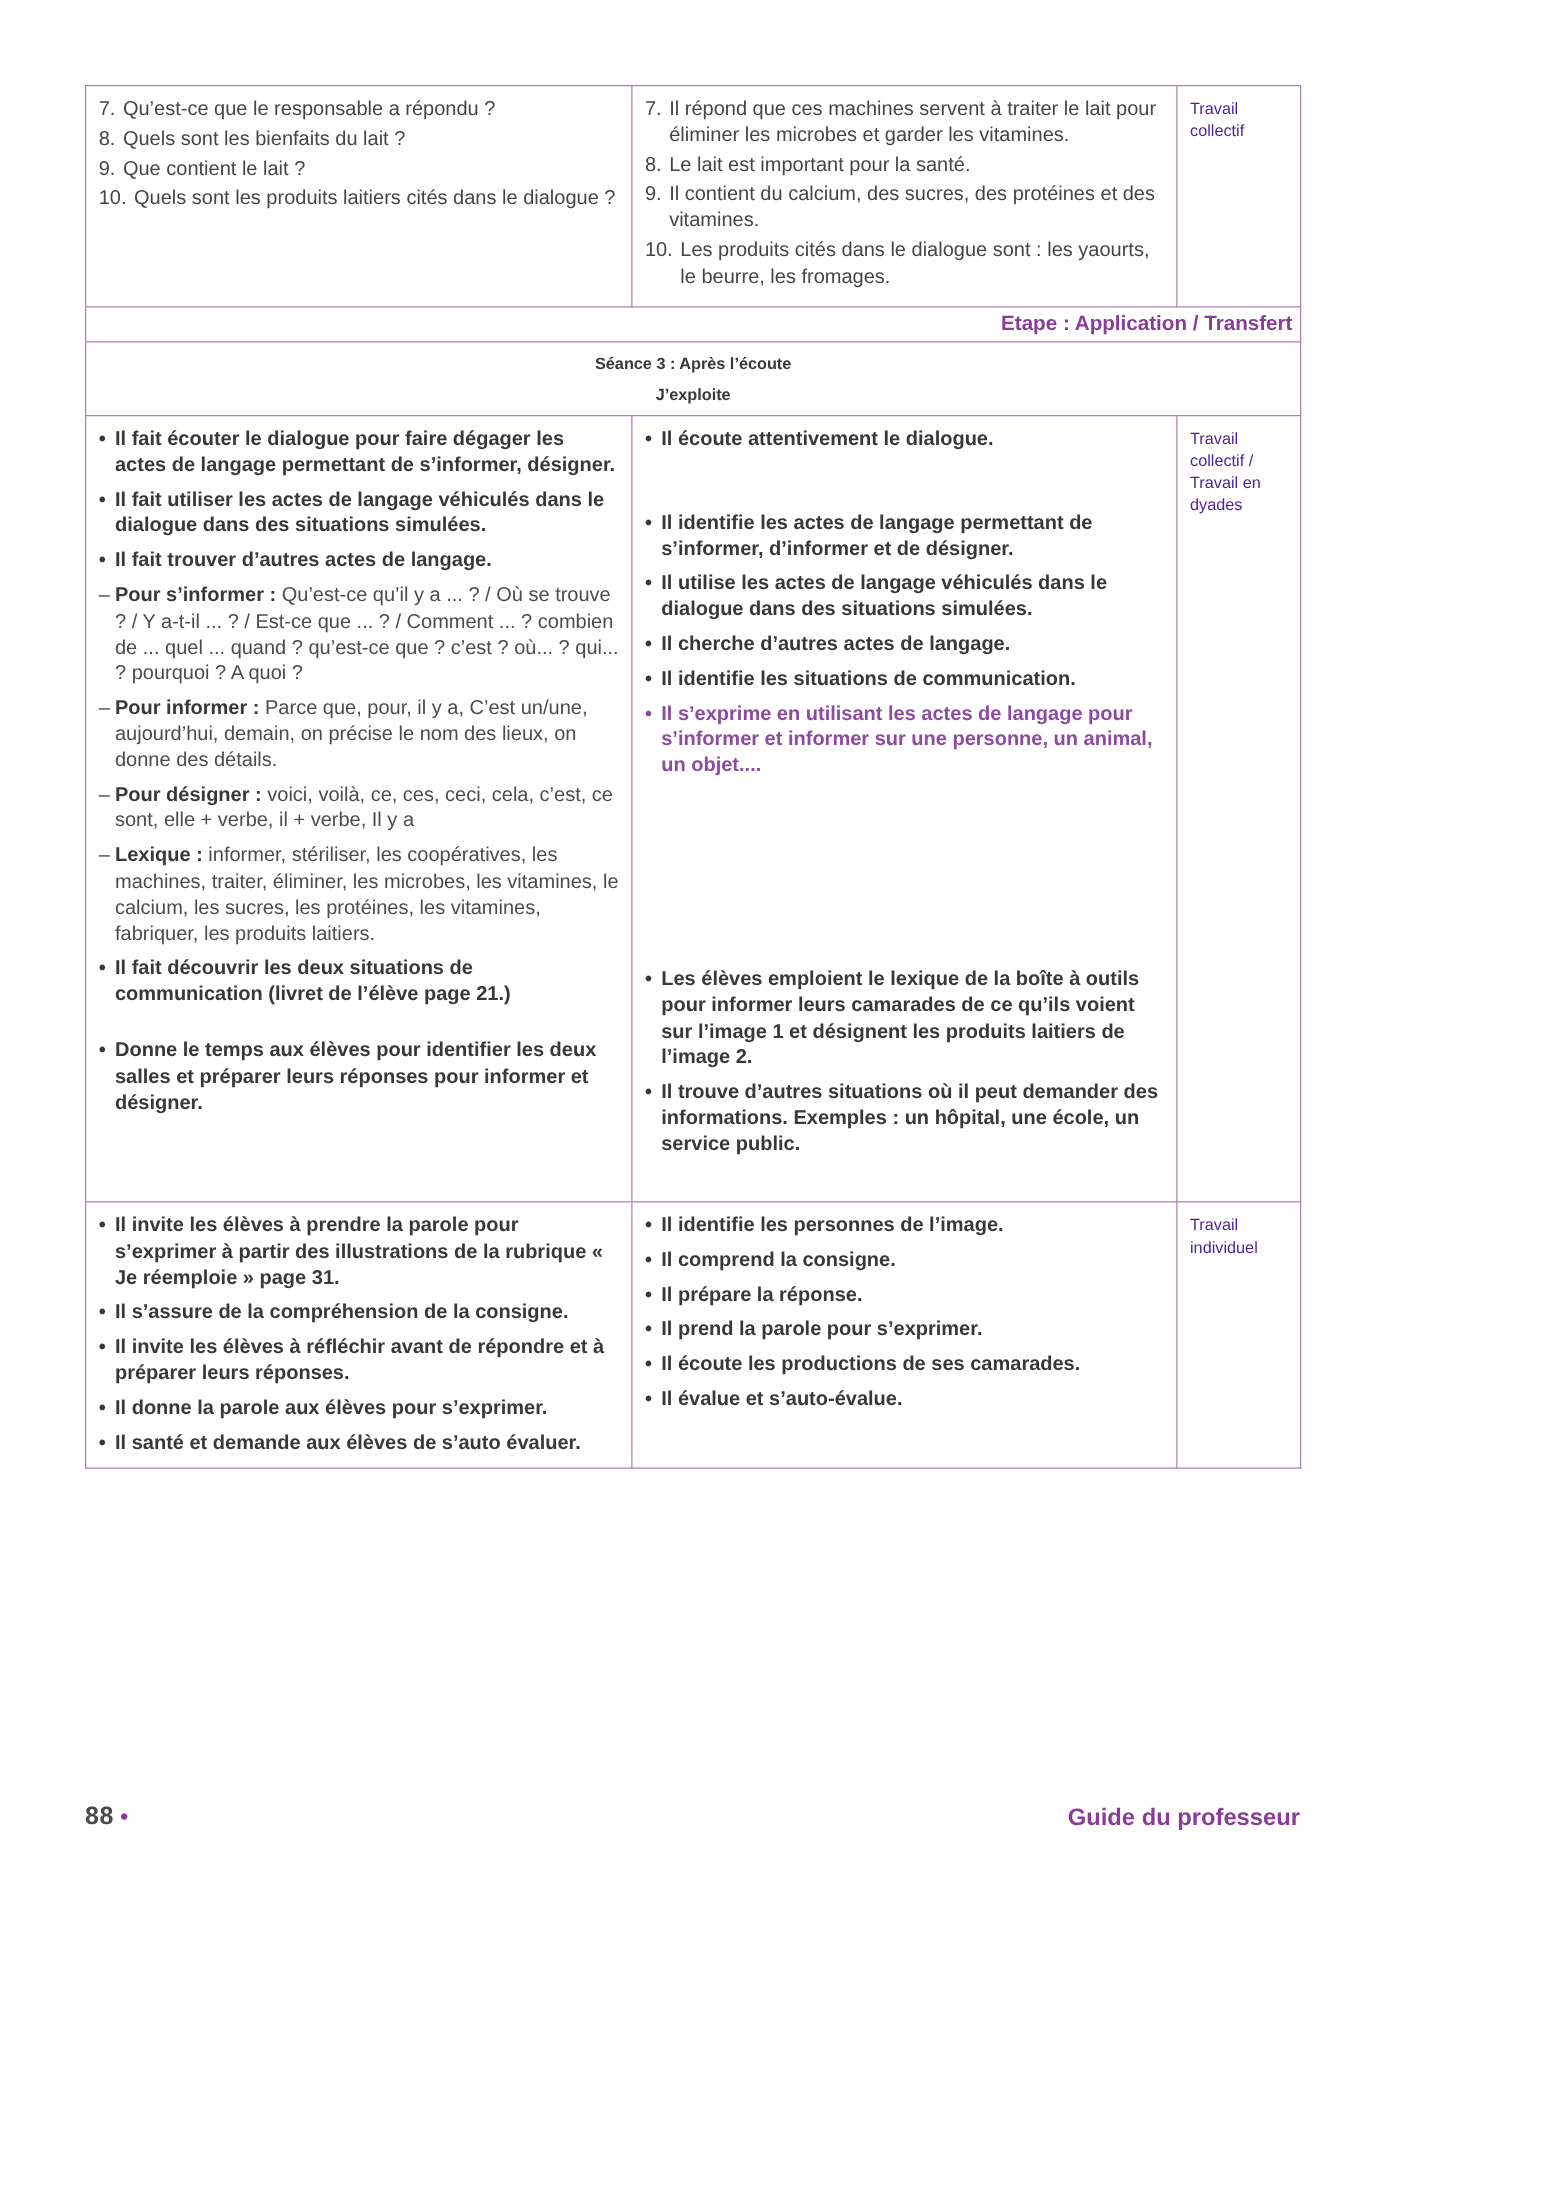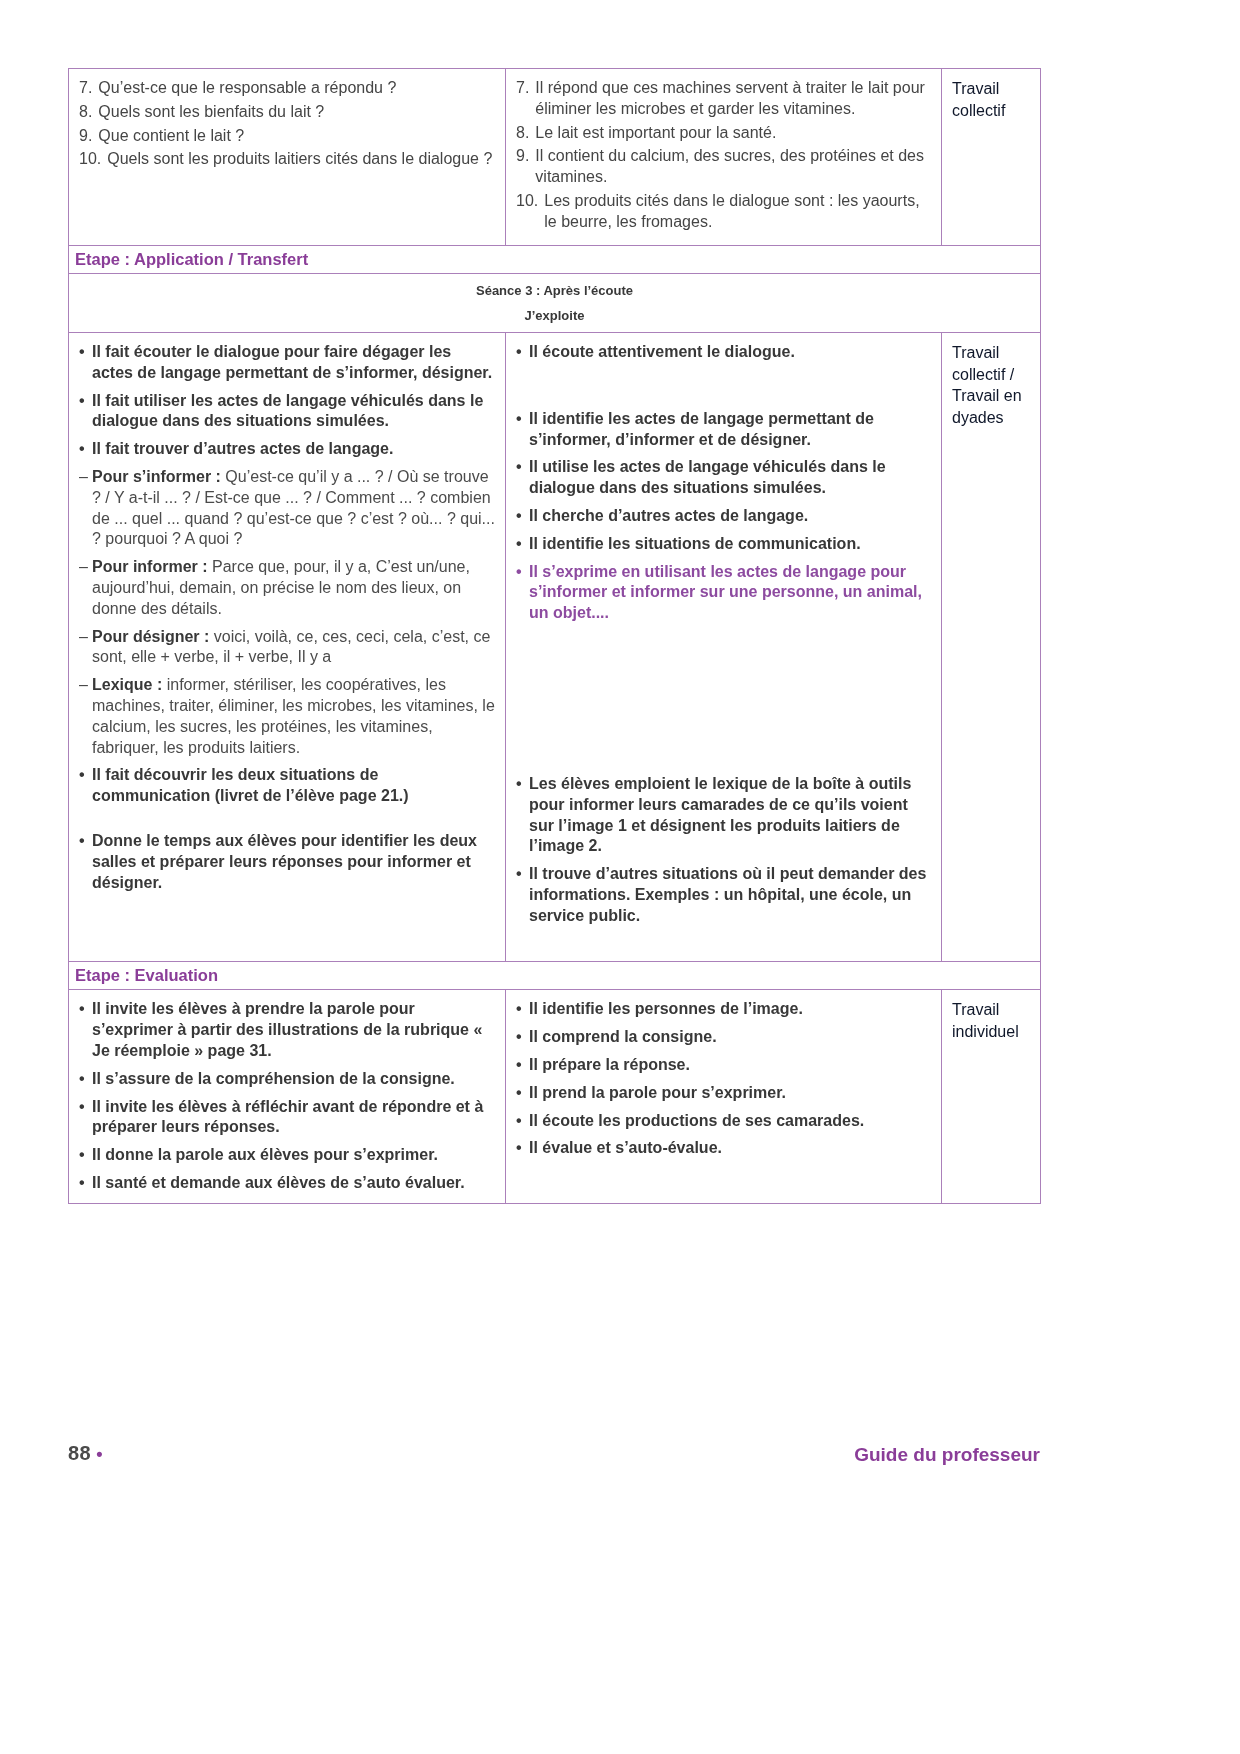--- a/index.html
+++ b/index.html
@@ -62,7 +62,7 @@
   td.work{
     vertical-align:middle;
     padding:8px 4px 8px 9px;
-    font-size:16px;color:#0f172a;line-height:1.35;
+    font-size:13px;color:#4c1d95;line-height:1.35;
   }
 
   

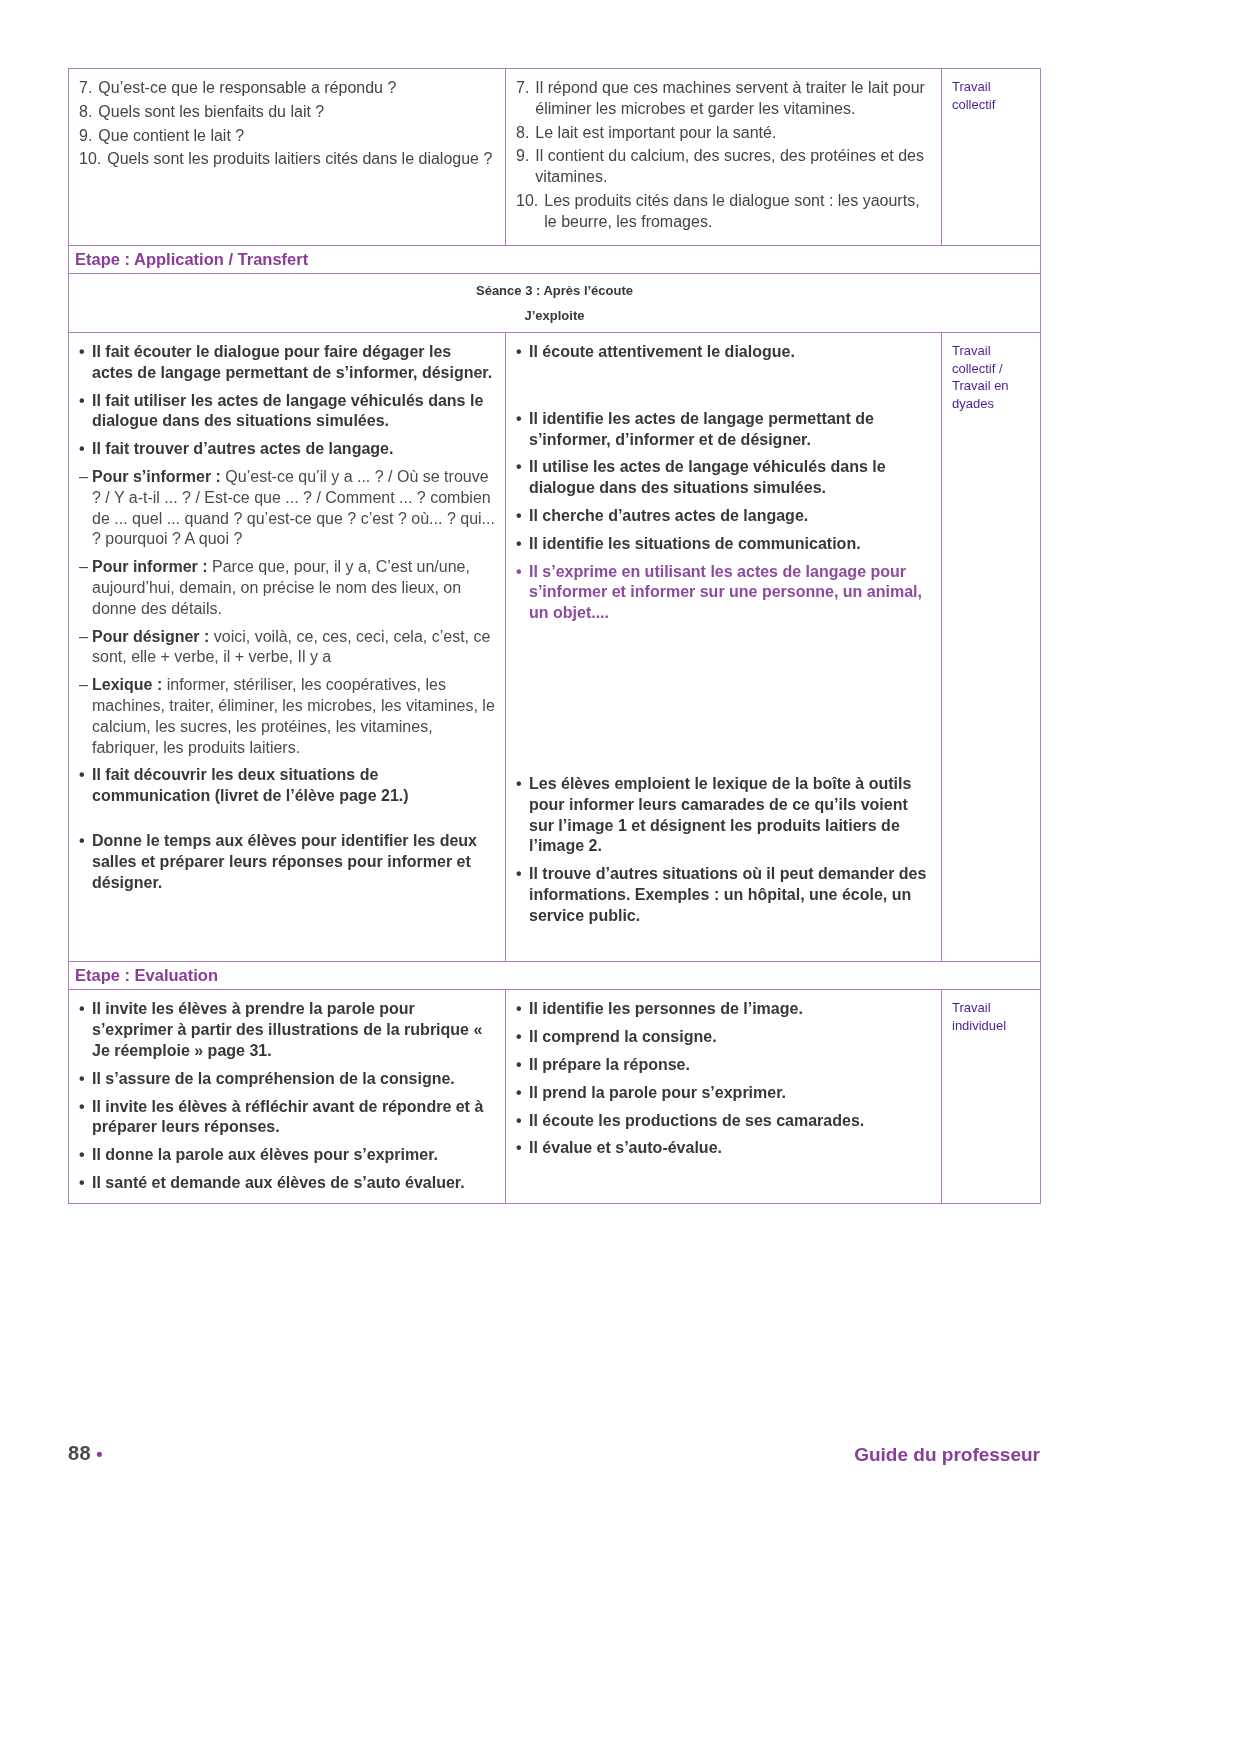--- a/index.html
+++ b/index.html
@@ -47,7 +47,7 @@
 
   
   tr.etape td{
-    text-align:left;padding:3px 6px;
+    text-align:right;padding:3px 6px;
     color:var(--purple,#8a3d98);
     font-weight:700;font-size:16.5px;
   }

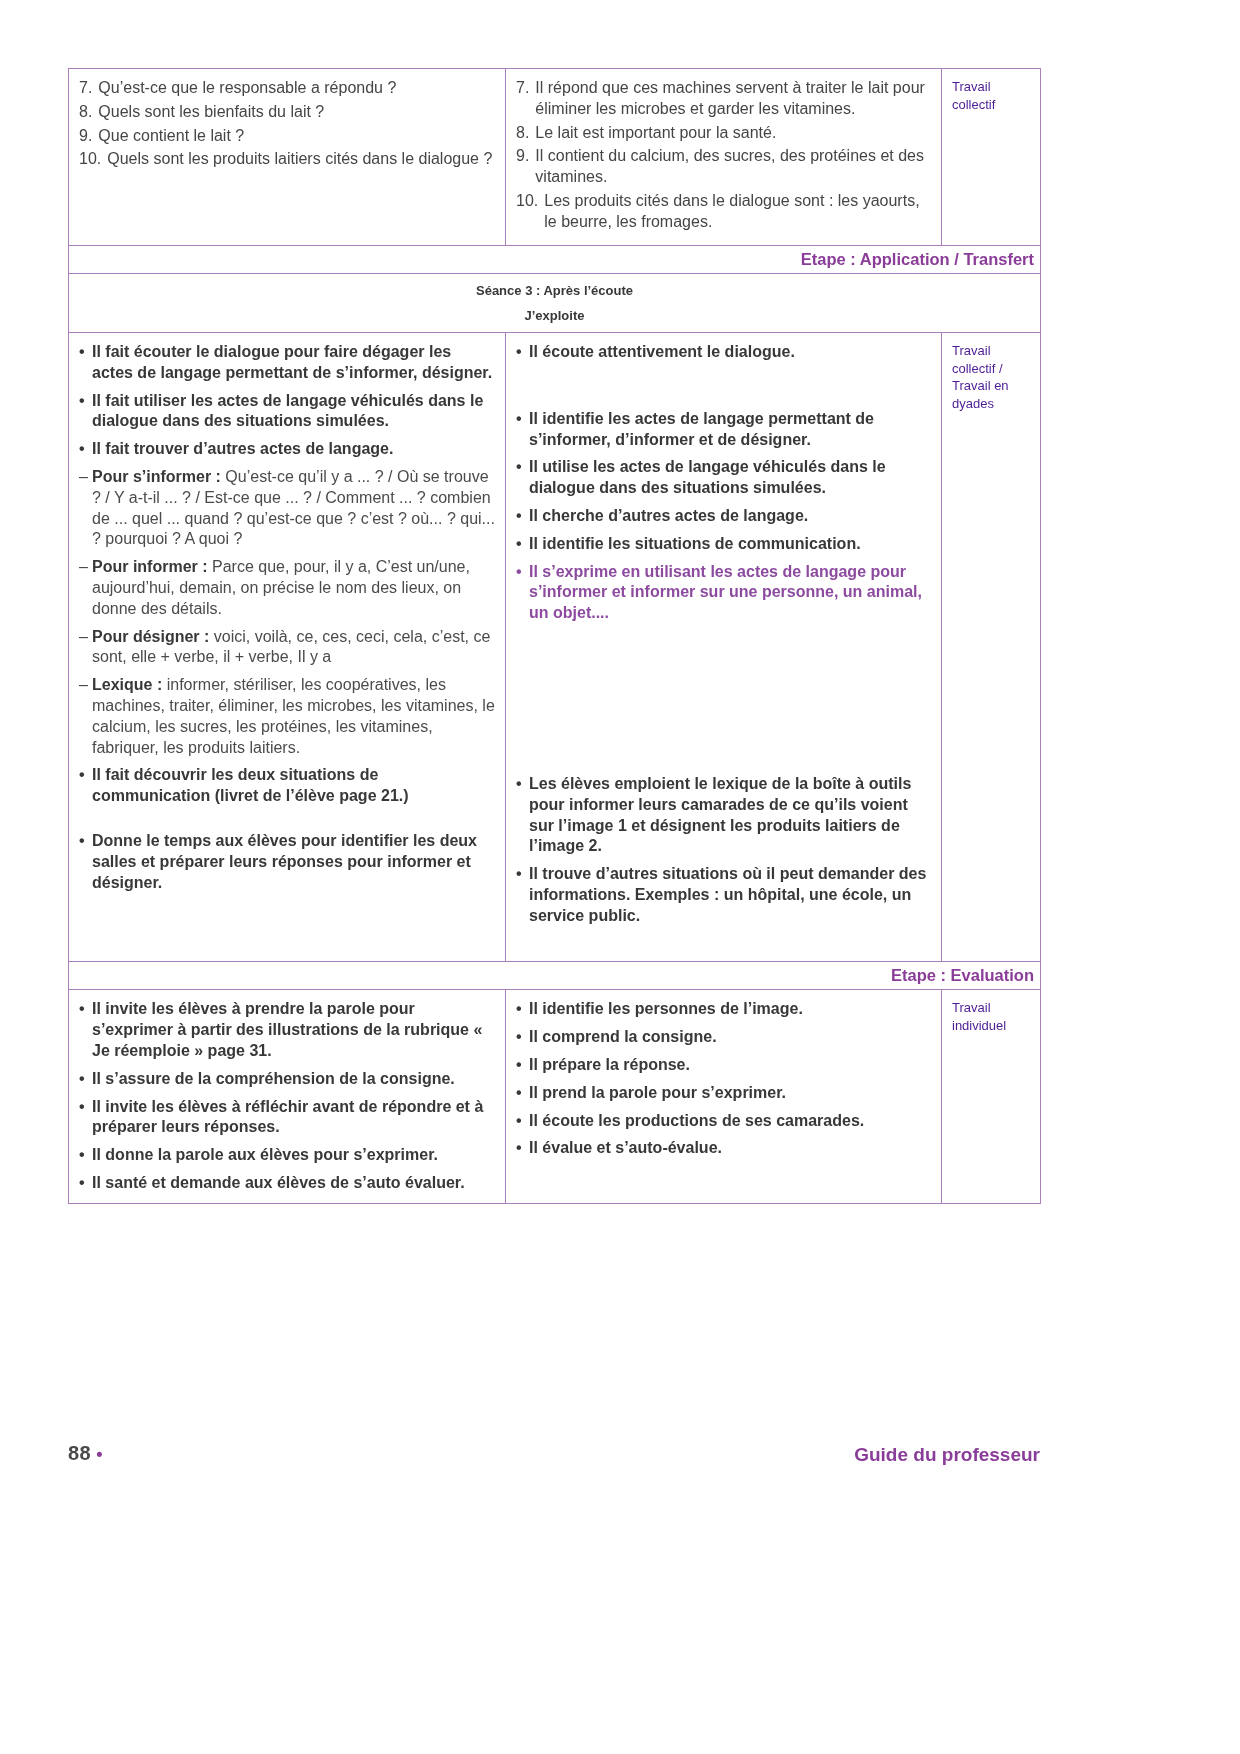--- a/index.html
+++ b/index.html
@@ -221,9 +221,6 @@
       </td>
     </tr>
 
-    <tr class="etape" style="height:27px">
-      <td colspan="3">Etape : Evaluation</td>
-    </tr>
 
 
     <tr style="height:210px">

